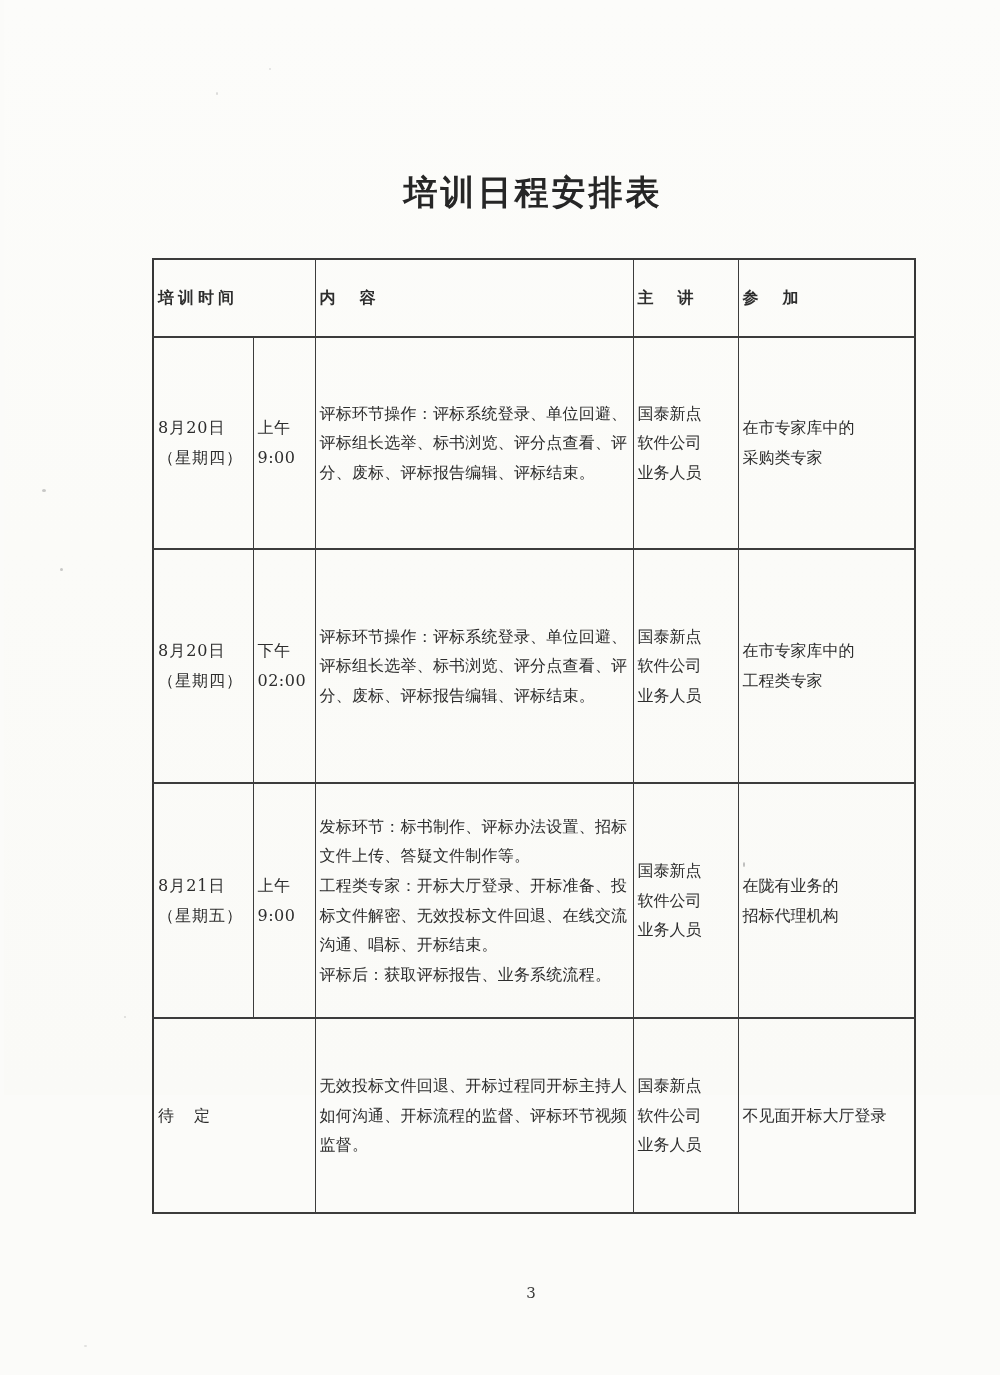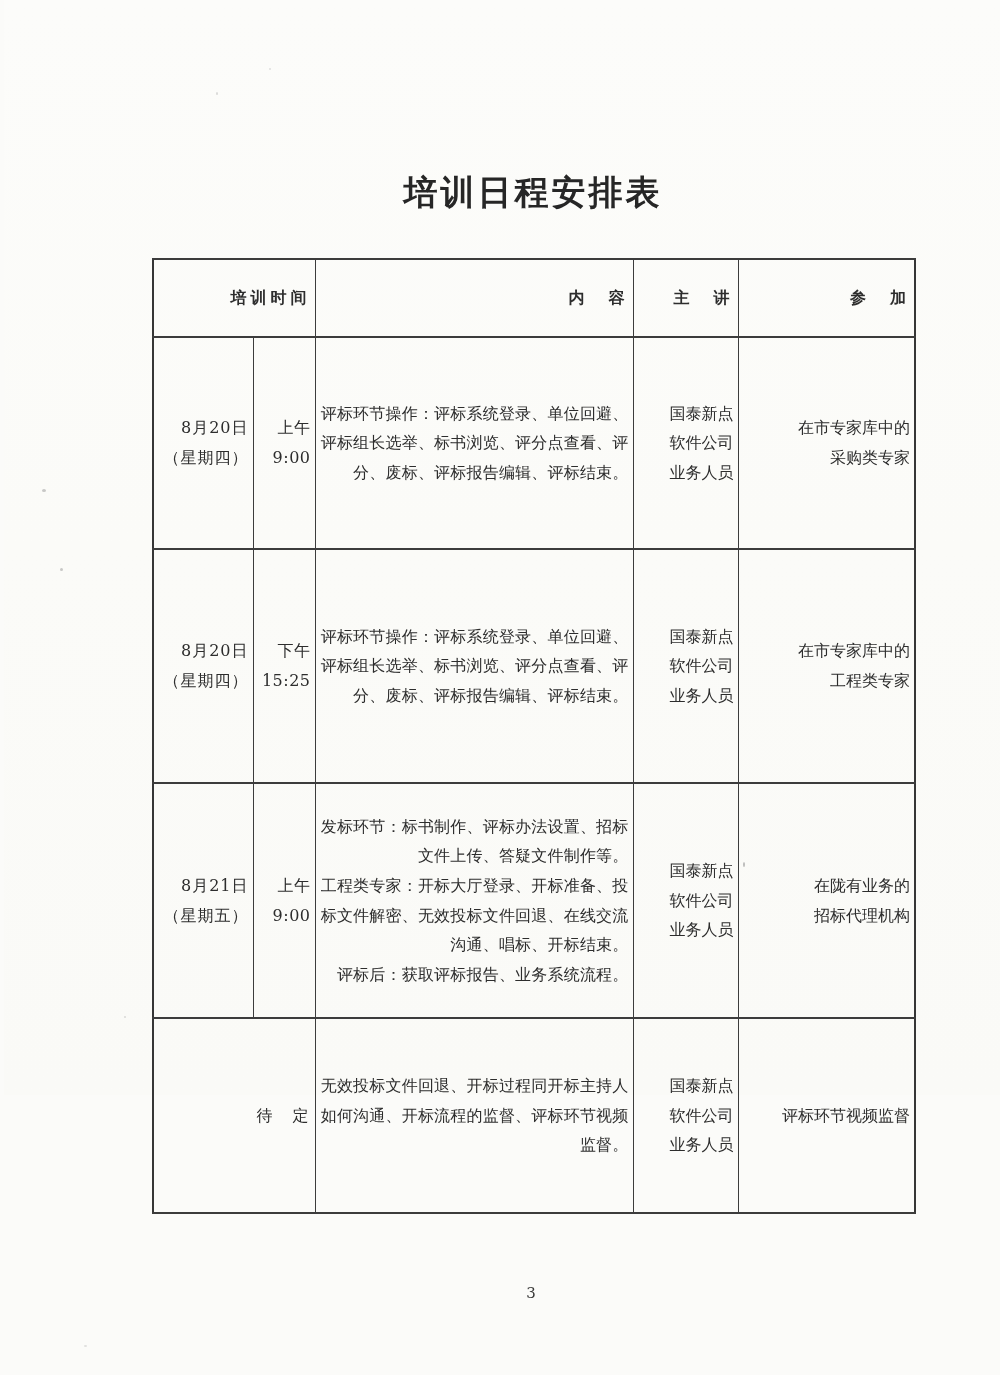--- a/index.html
+++ b/index.html
@@ -41,7 +41,7 @@
     border-bottom: 2px solid #3c3c3c;
     vertical-align: middle;
     font-size: 16px;
-    text-align: right;
+    text-align: left;
     white-space: pre-line;
     line-height: 1.85;
     padding: 4px;

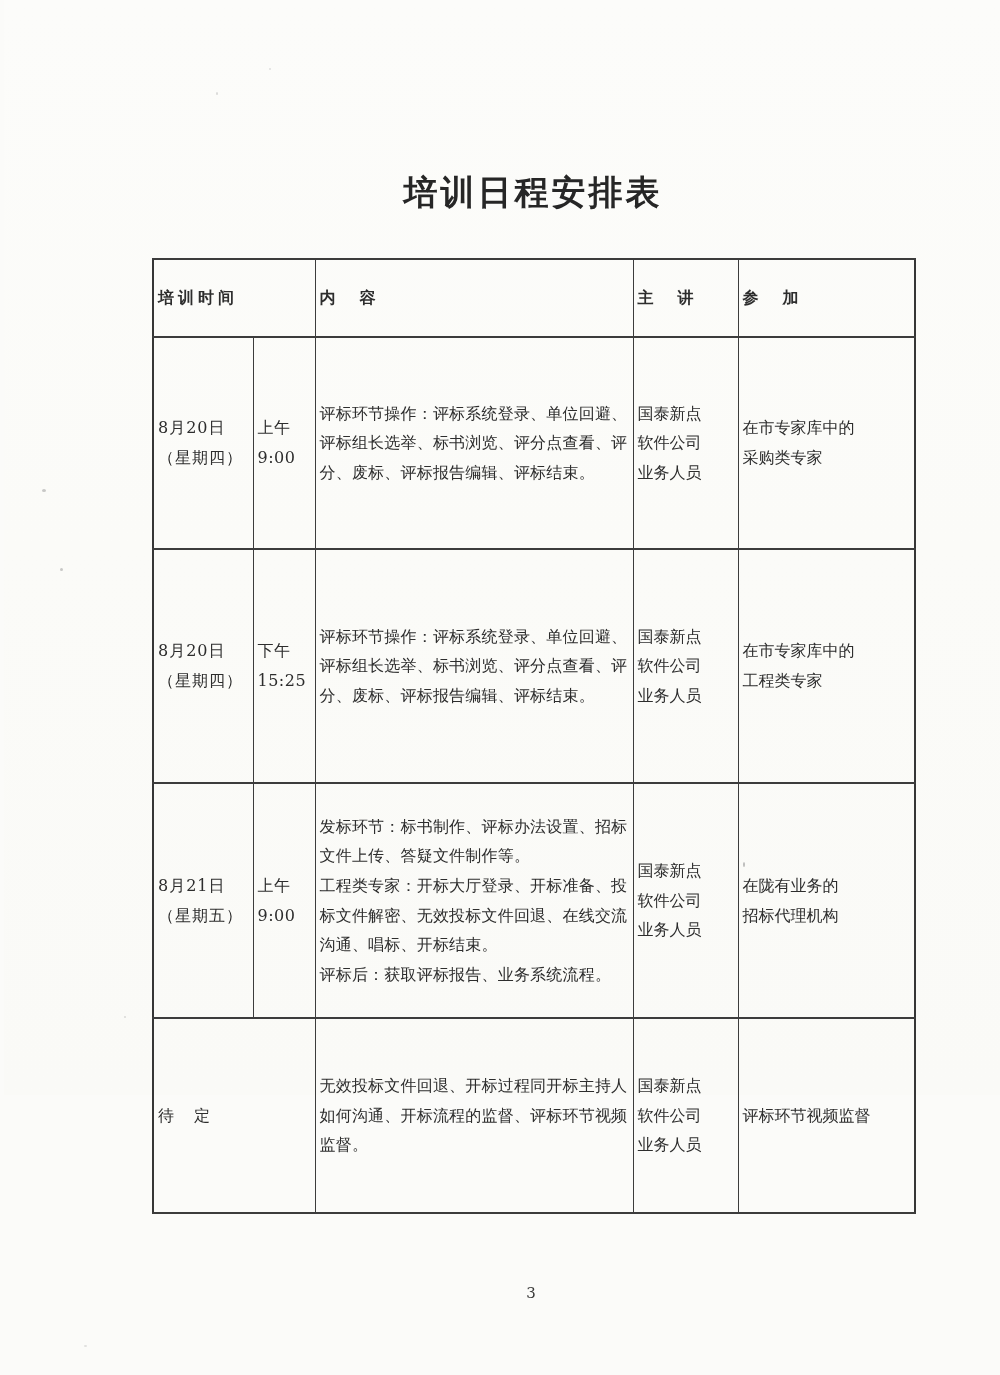--- a/index.html
+++ b/index.html
@@ -125,7 +125,7 @@
         <td class="c-date">8月20日
 （星期四）</td>
         <td class="c-time">下午
-15:25</td>
+02:00</td>
         <td class="c-content">评标环节操作：评标系统登录、单位回避、评标组长选举、标书浏览、评分点查看、评分、废标、评标报告编辑、评标结束。</td>
         <td class="c-speaker">国泰新点
 软件公司

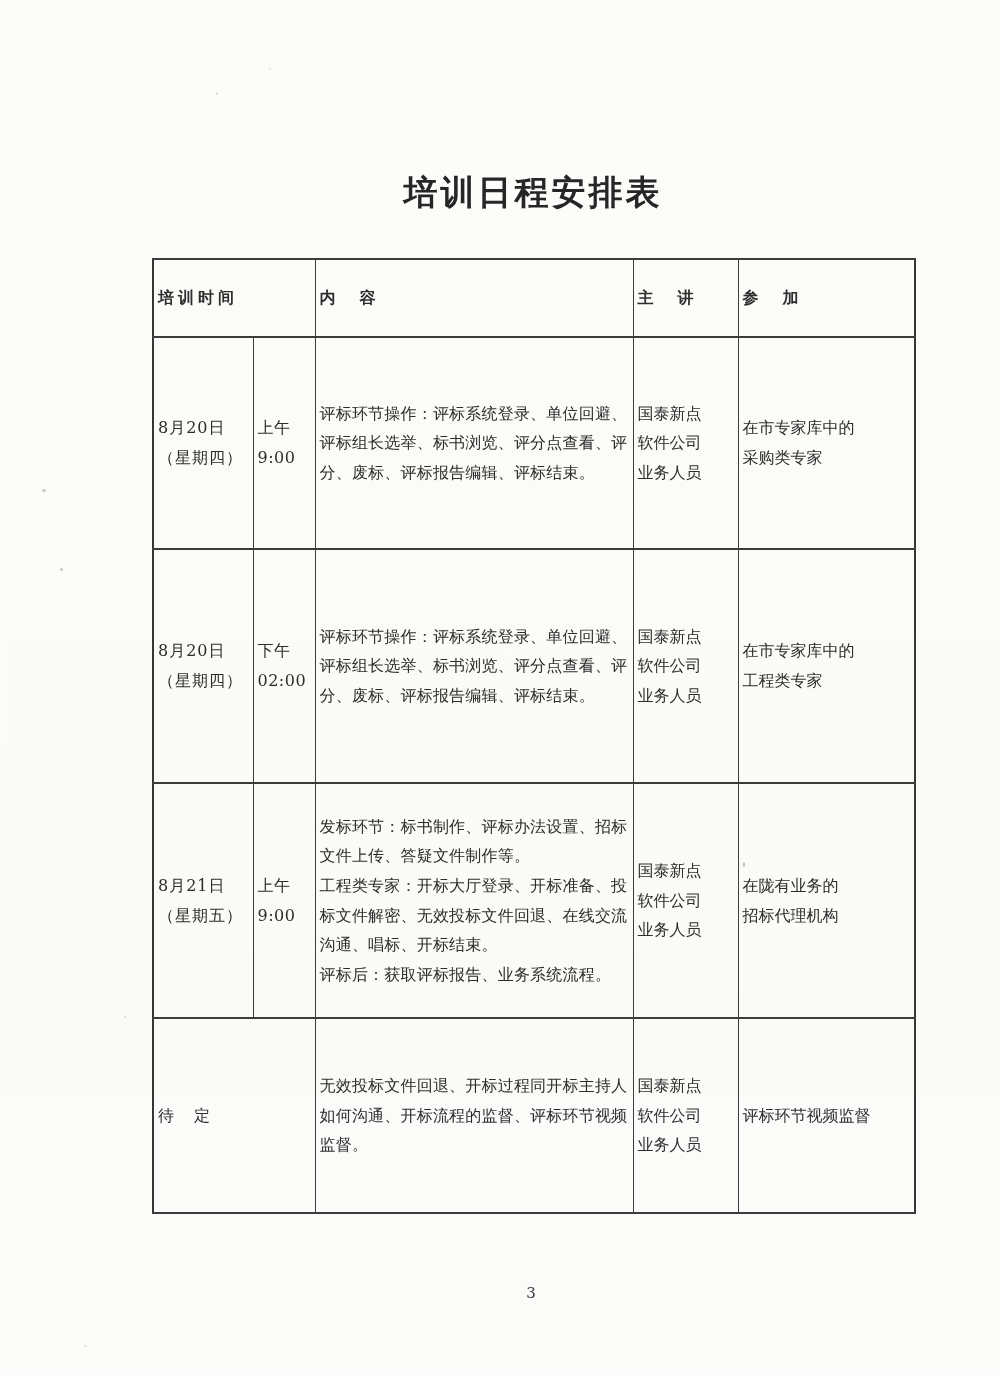--- a/index.html
+++ b/index.html
@@ -155,7 +155,7 @@
         <td class="c-speaker">国泰新点
 软件公司
 业务人员</td>
-        <td class="c-part">评标环节视频监督</td>
+        <td class="c-part">不见面开标大厅登录</td>
       </tr>
     </tbody>
   </table>

